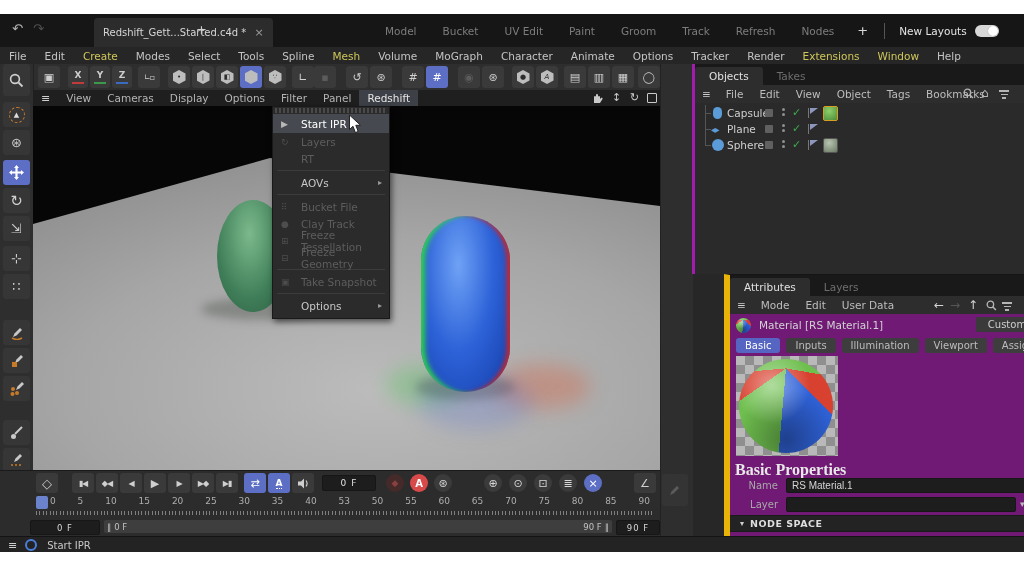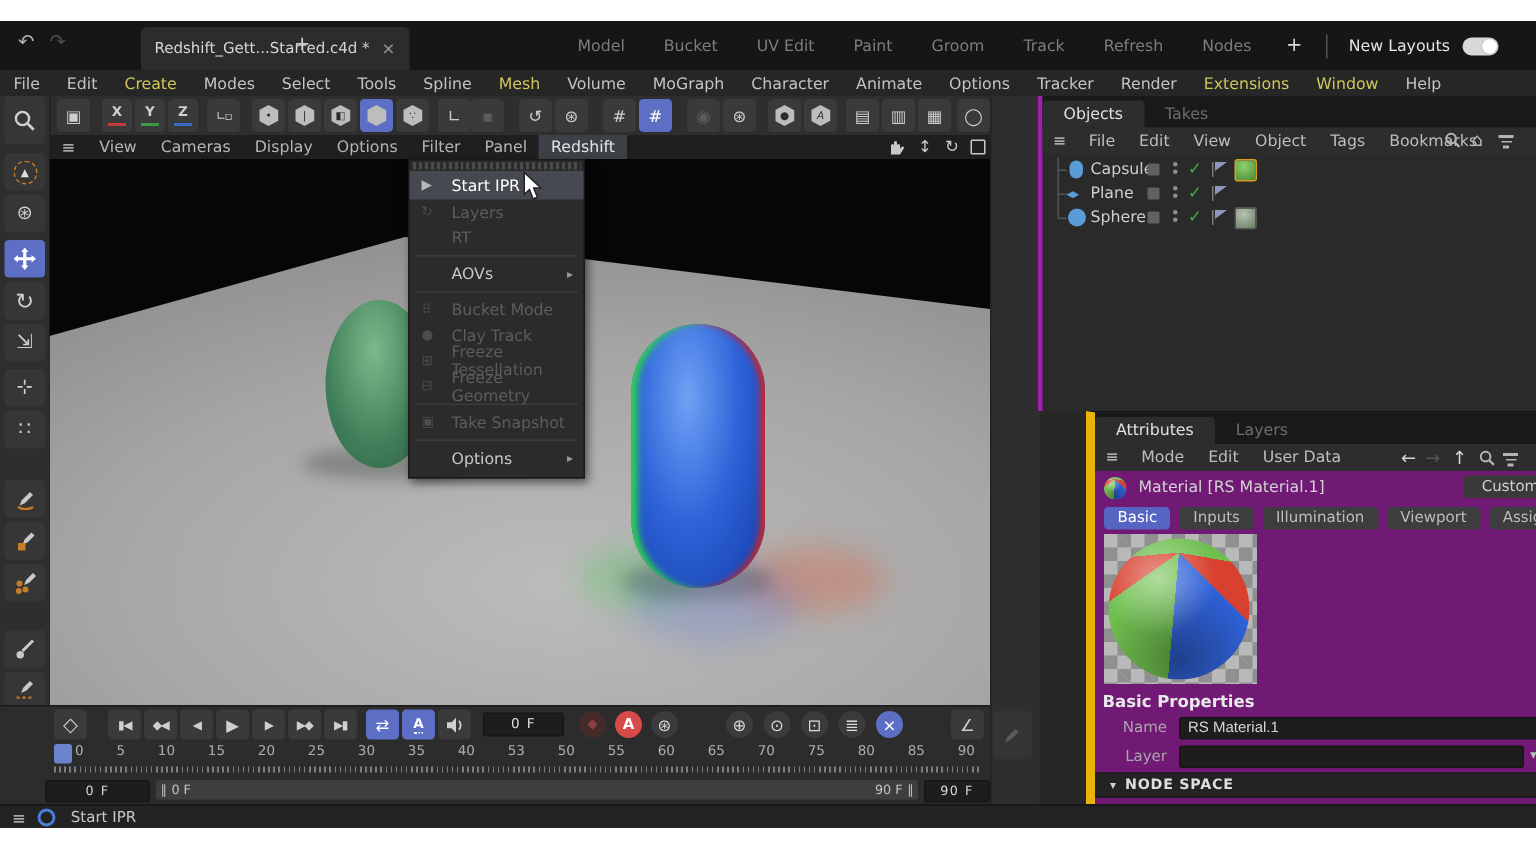--- a/index.html
+++ b/index.html
@@ -277,7 +277,7 @@
     <div class="msep"></div>
     <div class="ri dis">
         <span class="ic">⠿</span>
-        <span>Bucket Mode</span>
+        <span>Bucket File</span>
       </div>
     <div class="ri dis">
         <span class="ic">●</span>

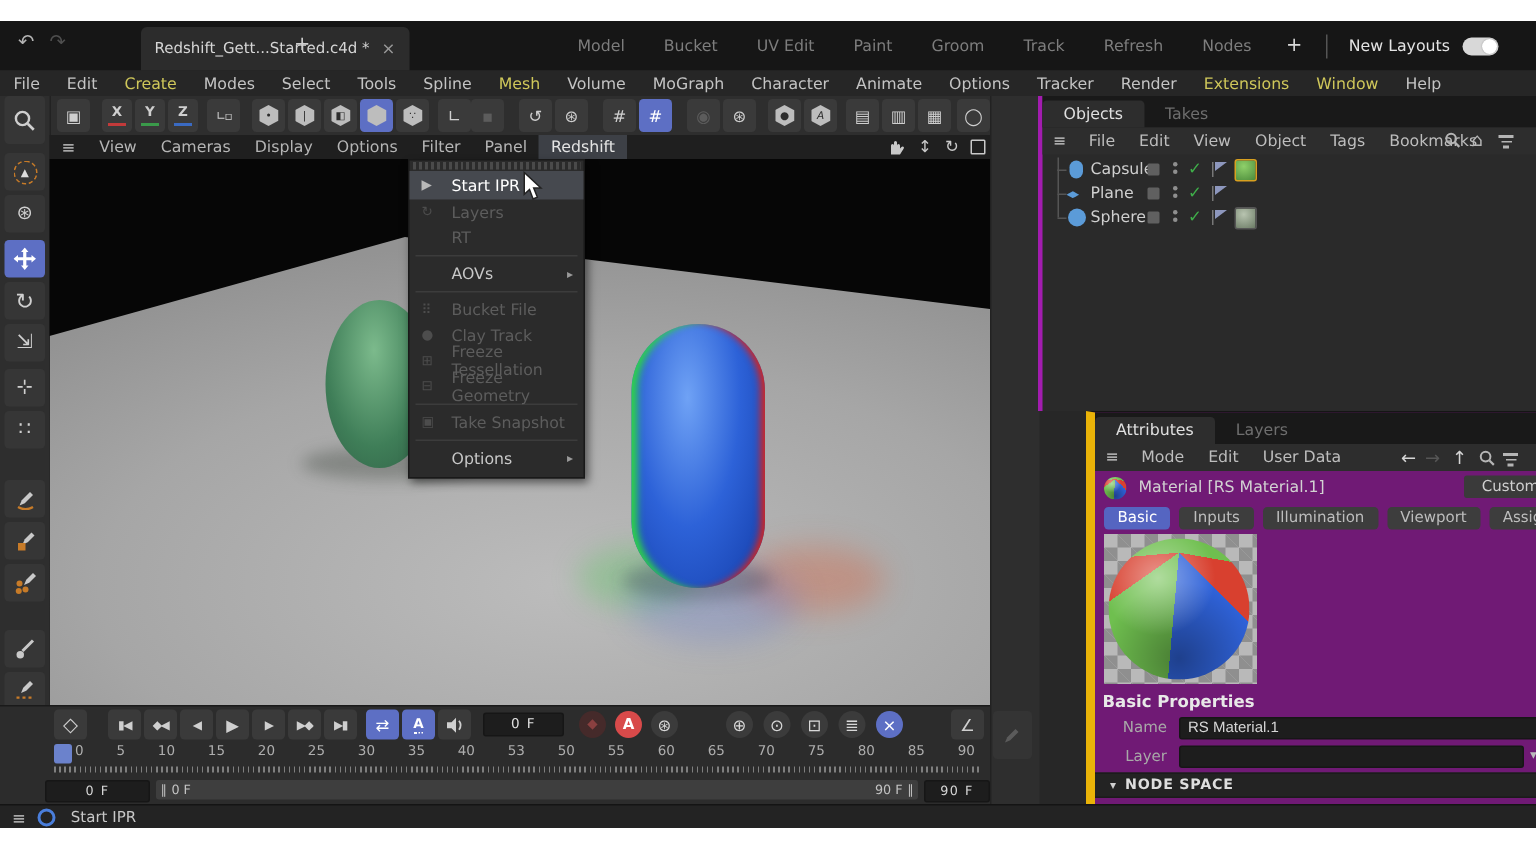--- a/index.html
+++ b/index.html
@@ -443,7 +443,7 @@
     <div class="abs checker" style="left:6px;top:81px;width:102px;height:100px;">
       <span class="ball" style="position:absolute;left:3px;top:3px;width:94px;height:94px;"></span>
     </div>
-    <div class="abs" style="left:5px;top:186px;font-weight:bold;font-size:11px;color:#e8e8e8;">Basic Properties</div>
+    <div class="abs" style="left:5px;top:186px;font-weight:bold;font-size:16px;color:#e8e8e8;font-family:Liberation Serif, serif;">Basic Properties</div>
     <div class="abs row" style="left:0;top:202px;width:332px;height:16px;">
       <span style="width:48px;text-align:right;color:#a8a8a8;font-size:10px;">Name</span>
       <input class="field" style="margin-left: 8px; width: 248px; height: 13px; padding: 0px 5px; outline: none;" value="RS Material.1">

